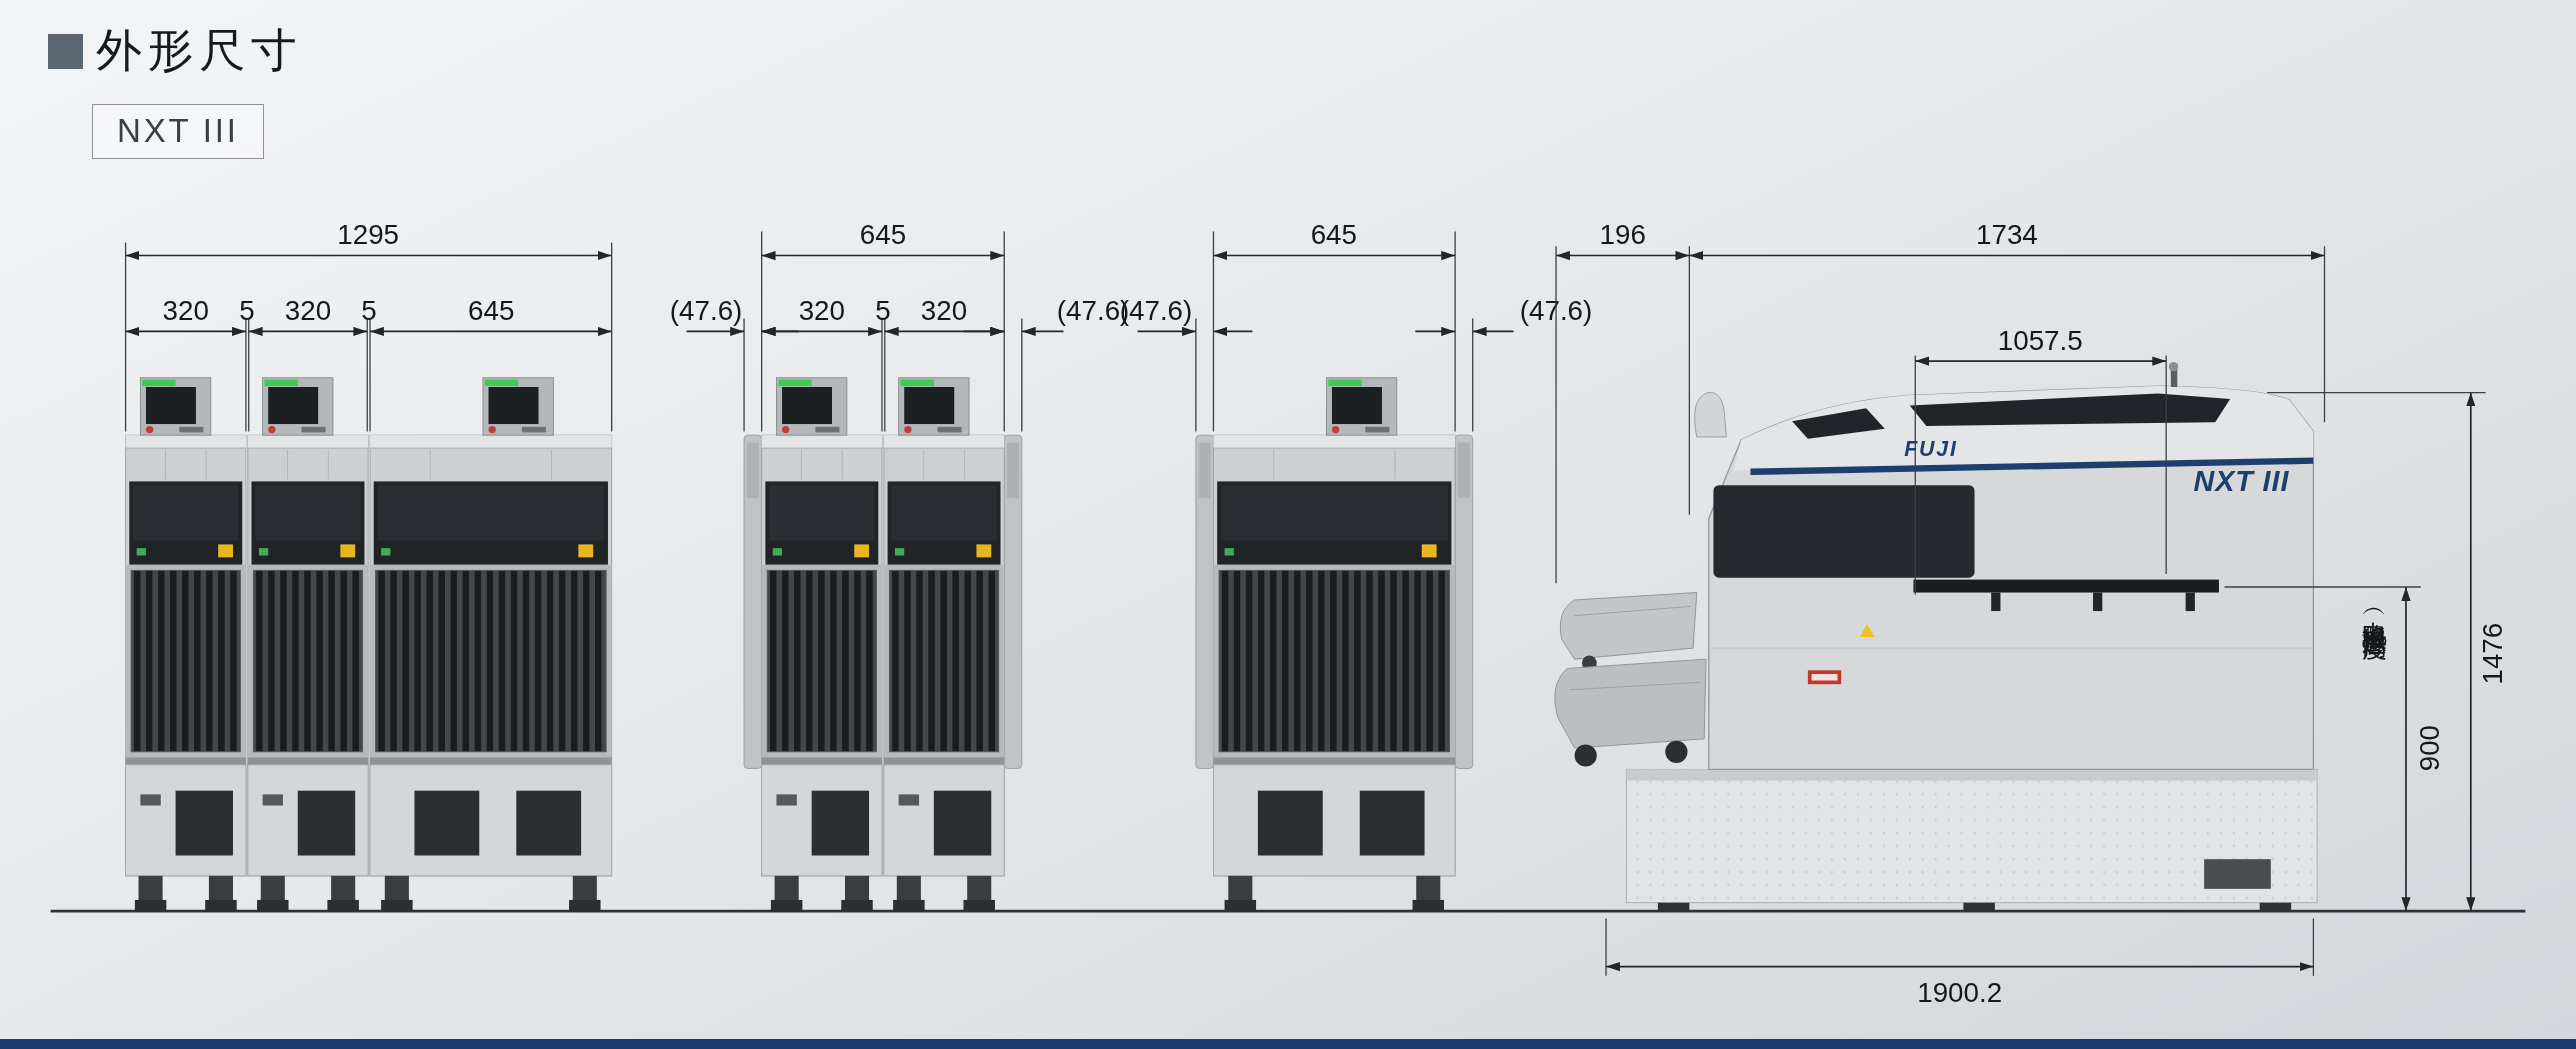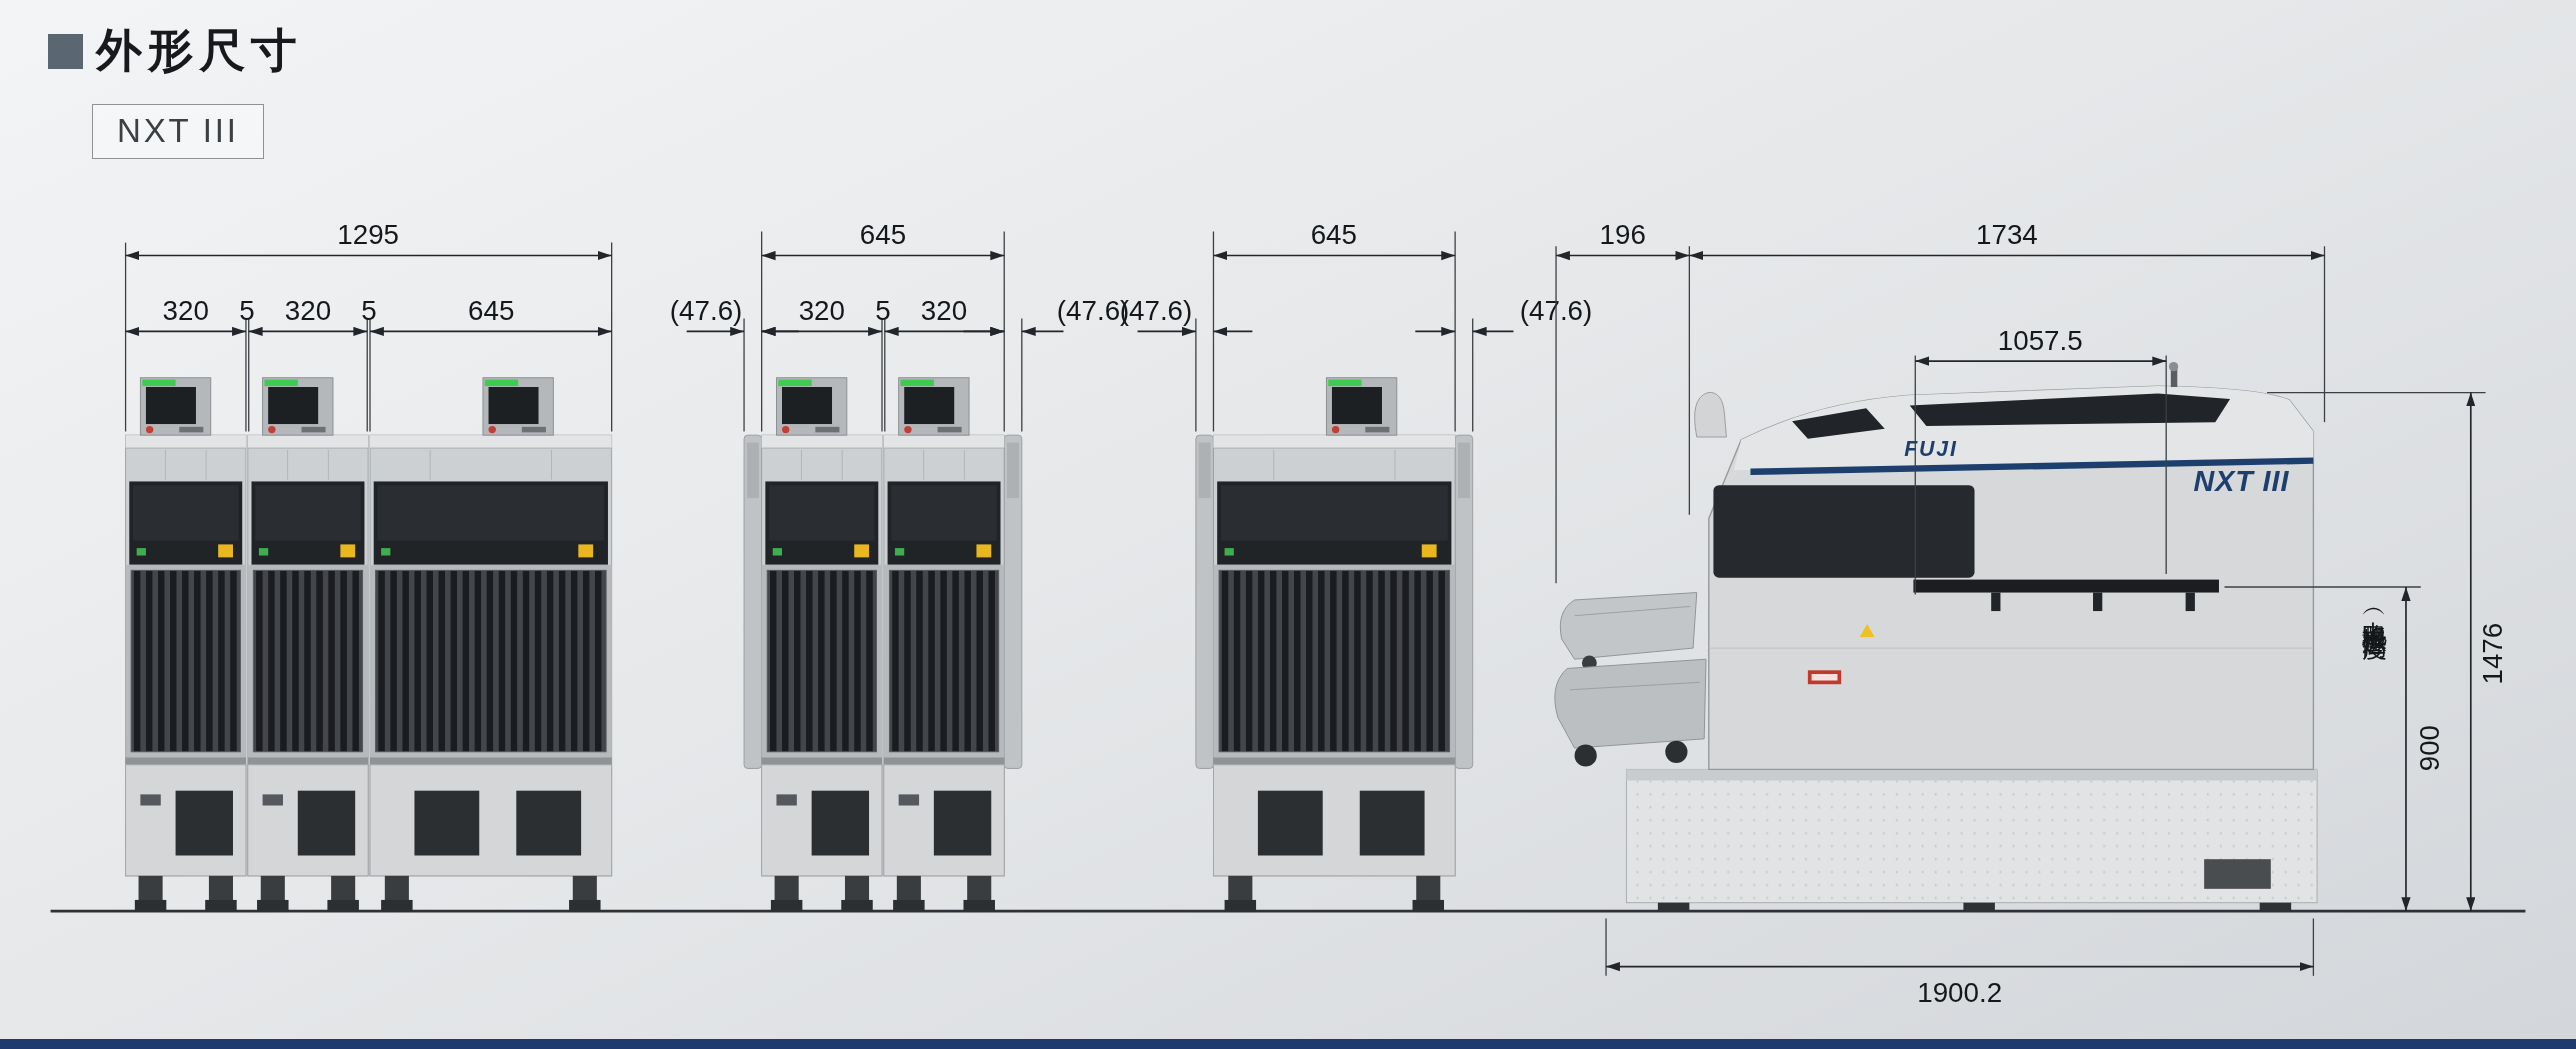--- a/index.html
+++ b/index.html
@@ -10,7 +10,7 @@
   .title-row{position:absolute;left:48px;top:20.4px;display:flex;align-items:center;gap:13px;}
   .title-square{width:35px;height:35px;background:#5a6772;display:inline-block;}
   .title-row h1{margin:0;font-family:"DejaVu Serif","Liberation Serif",serif;
-    font-size:46px;font-weight:700;color:#17191c;letter-spacing:5.6px;}
+    font-size:46px;font-weight:400;color:#17191c;letter-spacing:5.6px;}
   .model-box{position:absolute;left:92px;top:104px;border:1.9px solid #8f9295;
     background:rgba(249,250,251,.55);padding:7.4px 24px;font-size:33px;color:#3c4043;letter-spacing:2.8px;}
   .transport-note{position:absolute;left:2358px;top:600px;height:309px;

